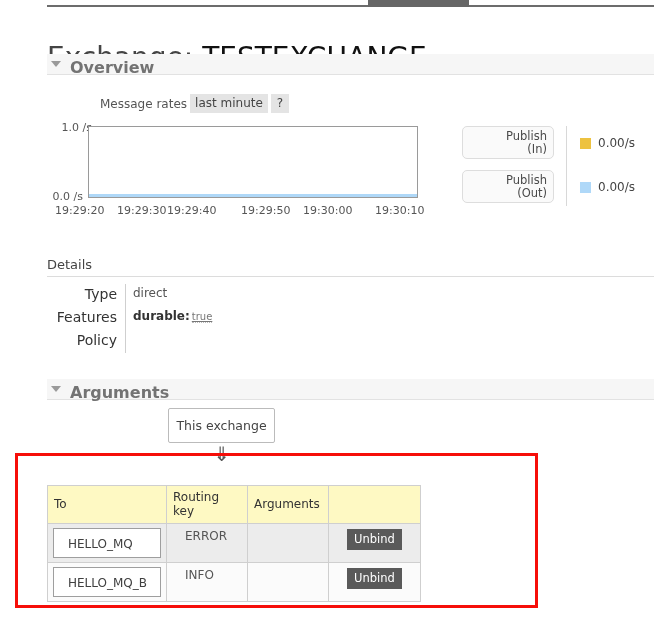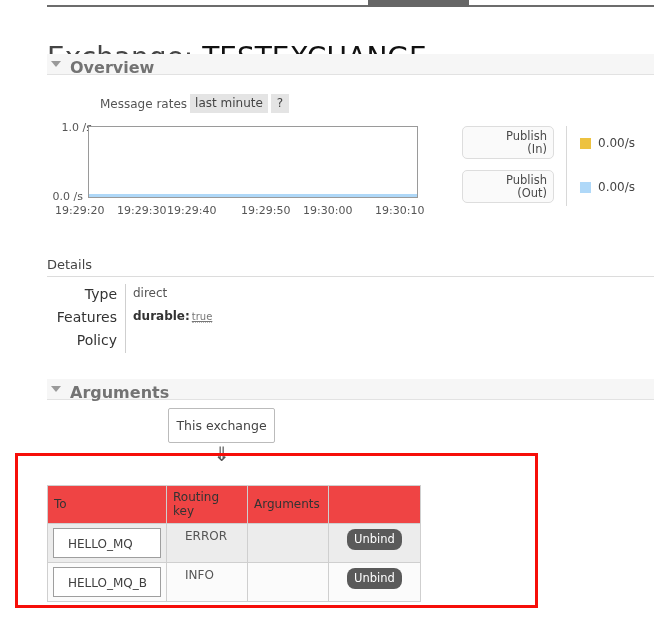--- a/index.html
+++ b/index.html
@@ -305,7 +305,7 @@
     font-weight: normal;
     text-align: left;
     color: #333333;
-    background: #ef4444;
+    background: #fef9c3;
     border: 1px solid #cfcfcf;
     padding: 4px 6px 5px 6px;
     vertical-align: middle;

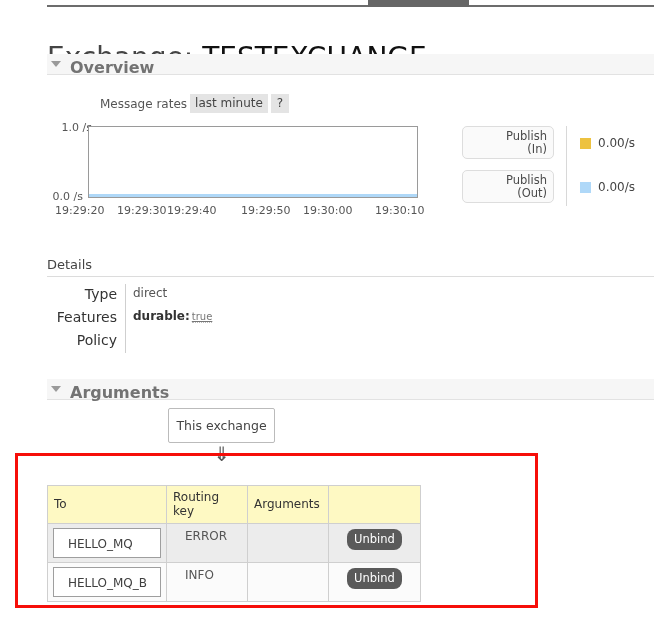--- a/index.html
+++ b/index.html
@@ -349,7 +349,7 @@
     color: #ffffff;
     font-size: 11.5px;
     padding: 3px 7px 4px 7px;
-    border-radius: 8px;
+    border-radius: 0;
     cursor: pointer;
   }
 </style>

